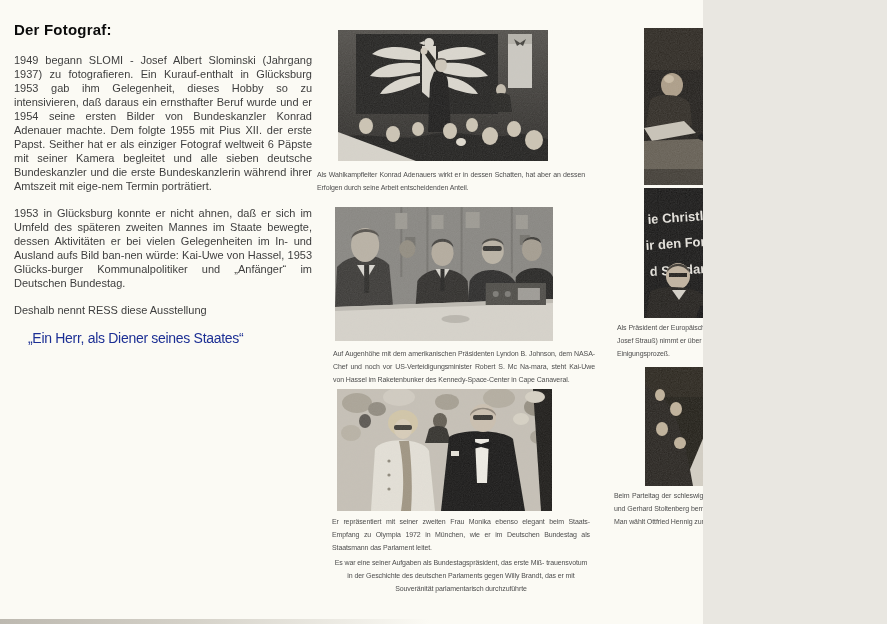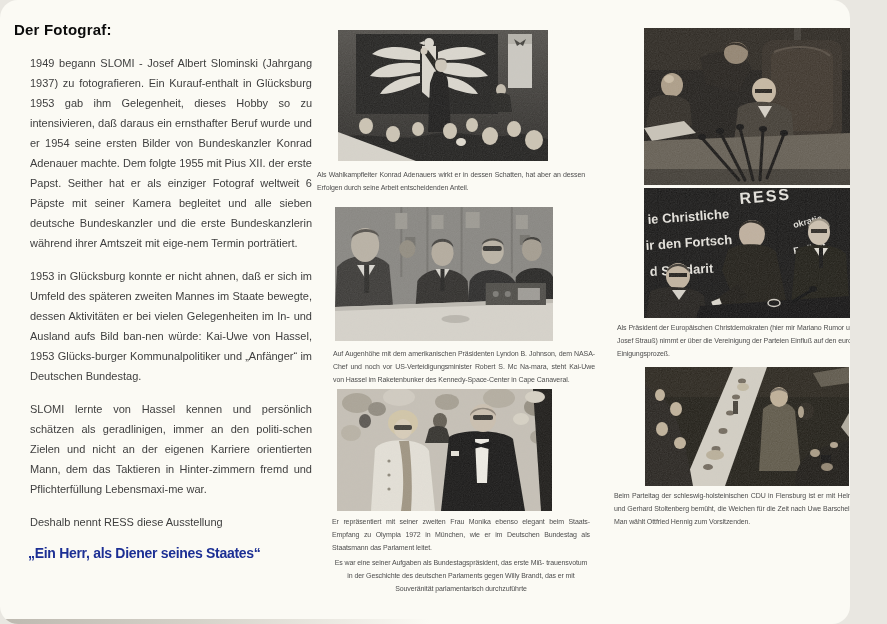--- a/index.html
+++ b/index.html
@@ -3,8 +3,8 @@
 <meta charset="utf-8">
 <style>
   html,body{margin:0;padding:0;background:#e9e7e1;}
-  .page{position:relative;width:850px;height:624px;background:#fbfaf4;overflow:hidden;
-        font-family:"Liberation Sans",sans-serif;border-radius:18px;}
+  .page{position:relative;width:703px;height:624px;background:#fbfaf4;overflow:hidden;
+        font-family:"Liberation Sans",sans-serif;}
   
   .leftcol{position:absolute;left:14px;top:21px;width:298px;color:#3e3e3e;}
   .heading{font-size:15px;font-weight:bold;color:#0b0b0b;margin:0 0 15px 0;letter-spacing:.2px;}

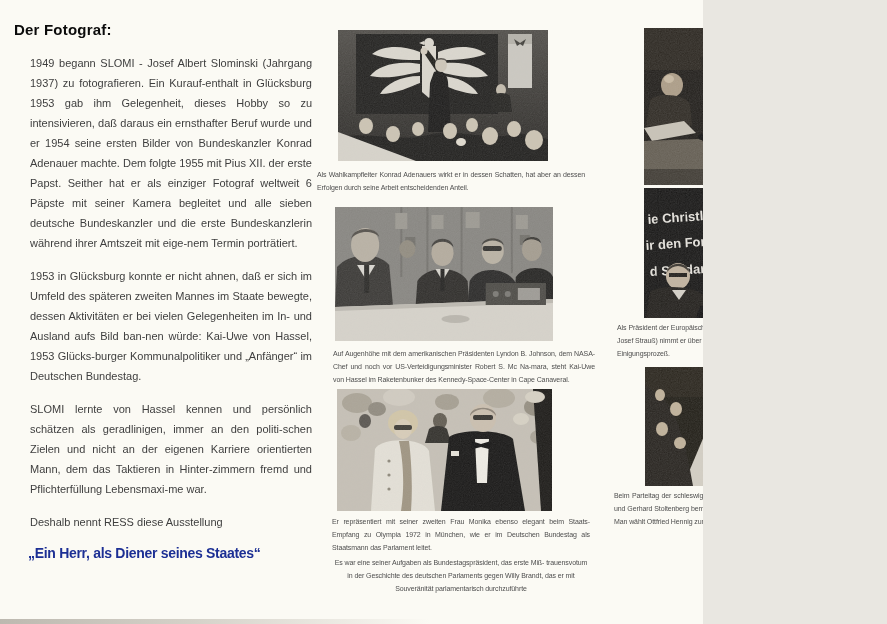--- a/index.html
+++ b/index.html
@@ -8,7 +8,7 @@
   
   .leftcol{position:absolute;left:14px;top:21px;width:298px;color:#3e3e3e;}
   .heading{font-size:15px;font-weight:bold;color:#0b0b0b;margin:0 0 15px 0;letter-spacing:.2px;}
-  .leftcol p{margin:0 0 13px 16px;font-size:11px;line-height:20px;text-align:justify;}
+  .leftcol p{margin:0 0 13px 0;font-size:11px;line-height:14px;text-align:justify;}
   .quote{margin:3px 0 0 14px;font-size:14px;font-weight:bold;color:#1c2f94;
          white-space:nowrap;letter-spacing:-.3px;}
   

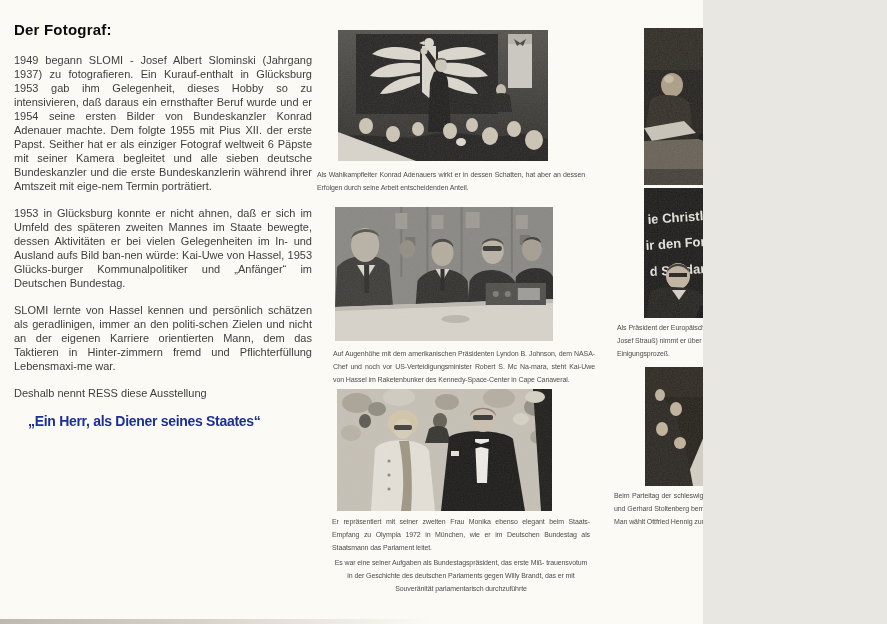--- a/index.html
+++ b/index.html
@@ -37,7 +37,6 @@
     <h1 class="heading">Der Fotograf:</h1>
     <p>1949 begann SLOMI - Josef Albert Slominski (Jahrgang 1937) zu fotografieren. Ein Kurauf-enthalt in Glücksburg 1953 gab ihm Gelegenheit, dieses Hobby so zu intensivieren, daß daraus ein ernsthafter Beruf wurde und er 1954 seine ersten Bilder von Bundeskanzler Konrad Adenauer machte. Dem folgte 1955 mit Pius XII. der erste Papst. Seither hat er als einziger Fotograf weltweit 6 Päpste mit seiner Kamera begleitet und alle sieben deutsche Bundeskanzler und die erste Bundeskanzlerin während ihrer Amtszeit mit eige-nem Termin porträtiert.</p>
     <p>1953 in Glücksburg konnte er nicht ahnen, daß er sich im Umfeld des späteren zweiten Mannes im Staate bewegte, dessen Aktivitäten er bei vielen Gelegenheiten im In- und Ausland aufs Bild ban-nen würde: Kai-Uwe von Hassel, 1953 Glücks-burger Kommunalpolitiker und „Anfänger“ im Deutschen Bundestag.</p>
-    <p>SLOMI lernte von Hassel kennen und persönlich schätzen als geradlinigen, immer an den politi-schen Zielen und nicht an der eigenen Karriere orientierten Mann, dem das Taktieren in Hinter-zimmern fremd und Pflichterfüllung Lebensmaxi-me war.</p>
     <p>Deshalb nennt RESS diese Ausstellung</p>
     <div class="quote">„Ein Herr, als Diener seines Staates“</div>
   </div>

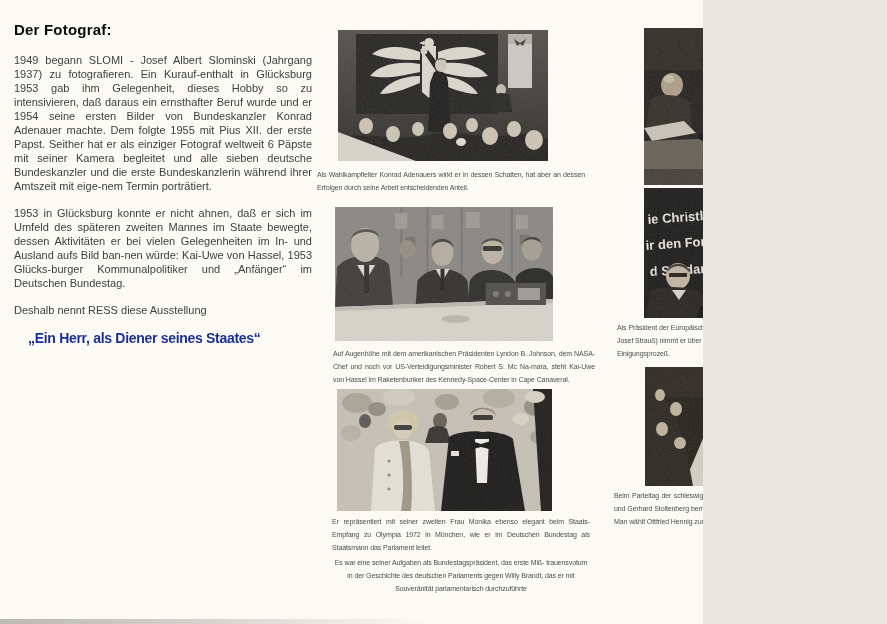--- a/index.html
+++ b/index.html
@@ -9,7 +9,7 @@
   .leftcol{position:absolute;left:14px;top:21px;width:298px;color:#3e3e3e;}
   .heading{font-size:15px;font-weight:bold;color:#0b0b0b;margin:0 0 15px 0;letter-spacing:.2px;}
   .leftcol p{margin:0 0 13px 0;font-size:11px;line-height:14px;text-align:justify;}
-  .quote{margin:3px 0 0 14px;font-size:14px;font-weight:bold;color:#1c2f94;
+  .quote{margin:3px 0 0 14px;font-size:14px;font-weight:normal;color:#1c2f94;
          white-space:nowrap;letter-spacing:-.3px;}
   
   .photo{position:absolute;display:block;}

